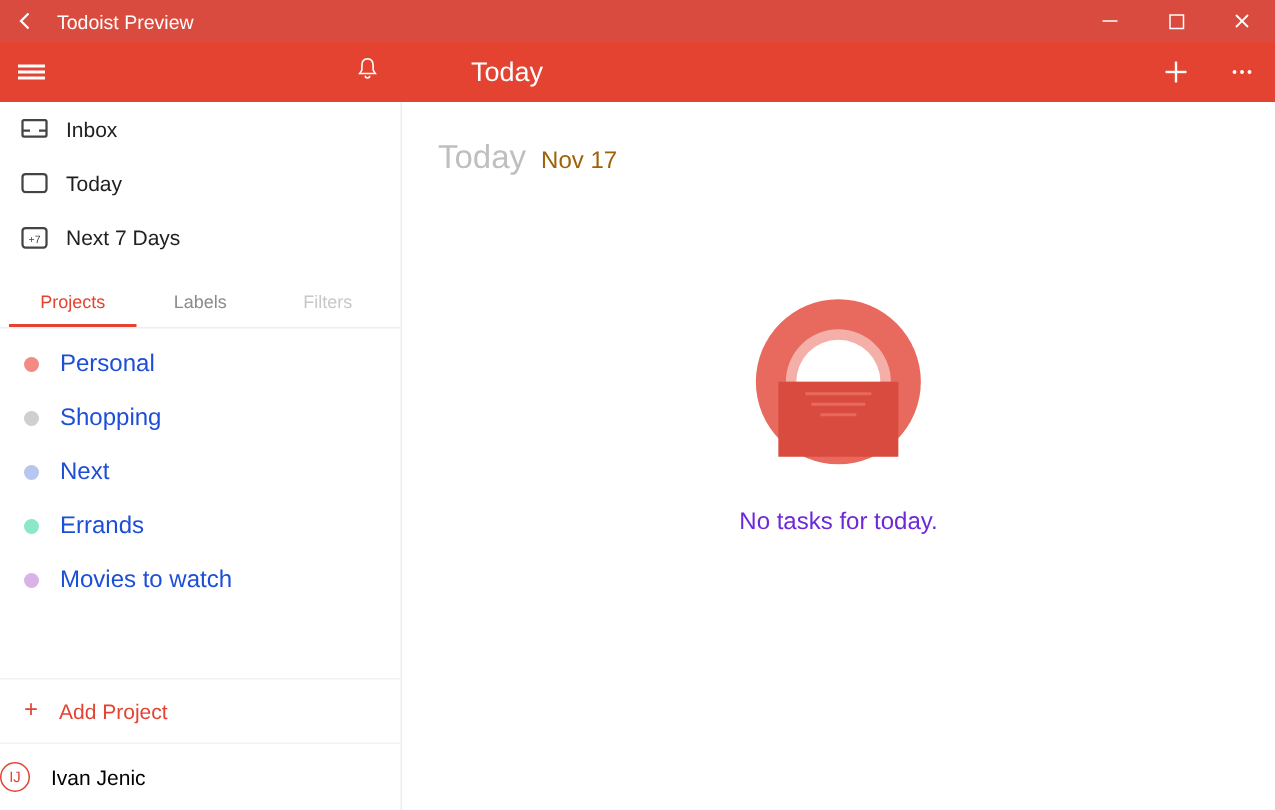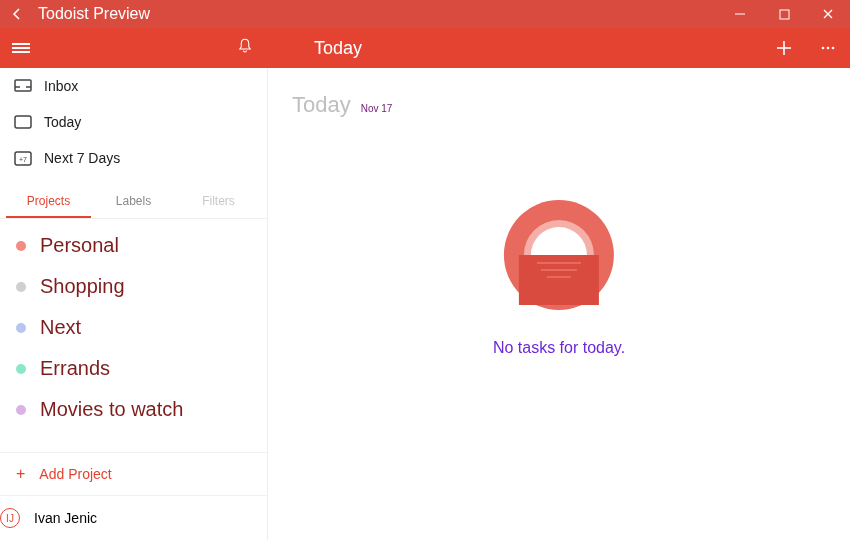--- a/index.html
+++ b/index.html
@@ -4,7 +4,7 @@
 <style>
   * { box-sizing: border-box; margin: 0; padding: 0; }
   body { font-family: "Segoe UI", Arial, sans-serif; width: 850px; height: 540px; overflow: hidden; background: #f5f5f5; }
-  .titlebar { height: 28px; background: #d94b3f; display: flex; align-items: center; color: #fff; font-size: 16px; }
+  .titlebar { height: 28px; background: #d94b3f; display: flex; align-items: center; color: #fff; font-size: 13px; }
   .titlebar .back { width: 34px; display:flex; align-items:center; justify-content:center; height:100%; }
   .titlebar .title { flex:1; padding-left: 4px; }
   .titlebar .wbtn { width: 44px; height:100%; display:flex; align-items:center; justify-content:center; }

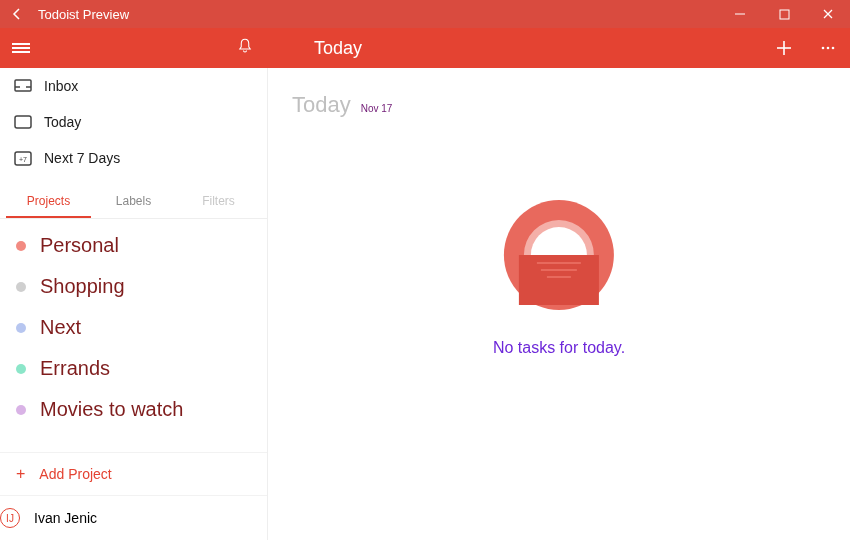--- a/index.html
+++ b/index.html
@@ -39,7 +39,7 @@
 
   .main { flex:1; position:relative; padding: 24px 24px; }
   .main-heading { font-size:22px; color:#bfbfbf; font-weight:400; display:flex; align-items:baseline; gap:10px;}
-  .main-heading .date { font-size:10px; color:#701a75; }
+  .main-heading .date { font-size:16px; color:#a16207; }
 
   .empty { position:absolute; top:44%; left:50%; transform:translate(-50%,-50%); text-align:center; }
   .empty .label { margin-top:20px; font-size:16px; color:#6d28d9; }

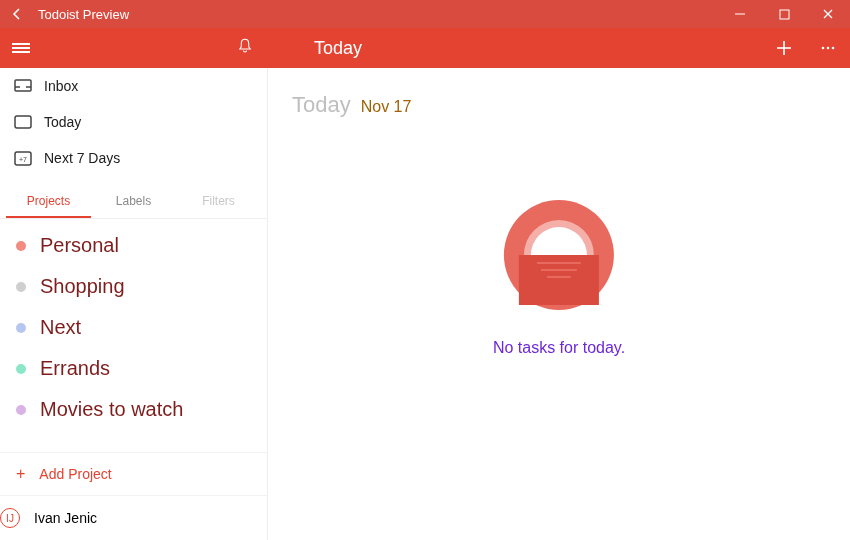--- a/index.html
+++ b/index.html
@@ -28,7 +28,7 @@
   .tab.disabled { color:#c8c8c8; }
 
   .projects { flex:1; overflow:auto; padding-top:6px; }
-  .project { display:flex; align-items:center; padding: 9px 16px; font-size:20px; color:#7f1d1d; cursor:pointer;}
+  .project { display:flex; align-items:center; padding: 9px 16px; font-size:16px; color:#1d4ed8; cursor:pointer;}
   .dot { width:10px; height:10px; border-radius:50%; margin-right:14px; }
 
   .addproj { display:flex; align-items:center; padding: 12px 16px; color:#e44332; font-size:14px; cursor:pointer; border-top:1px solid #f2f2f2;}

